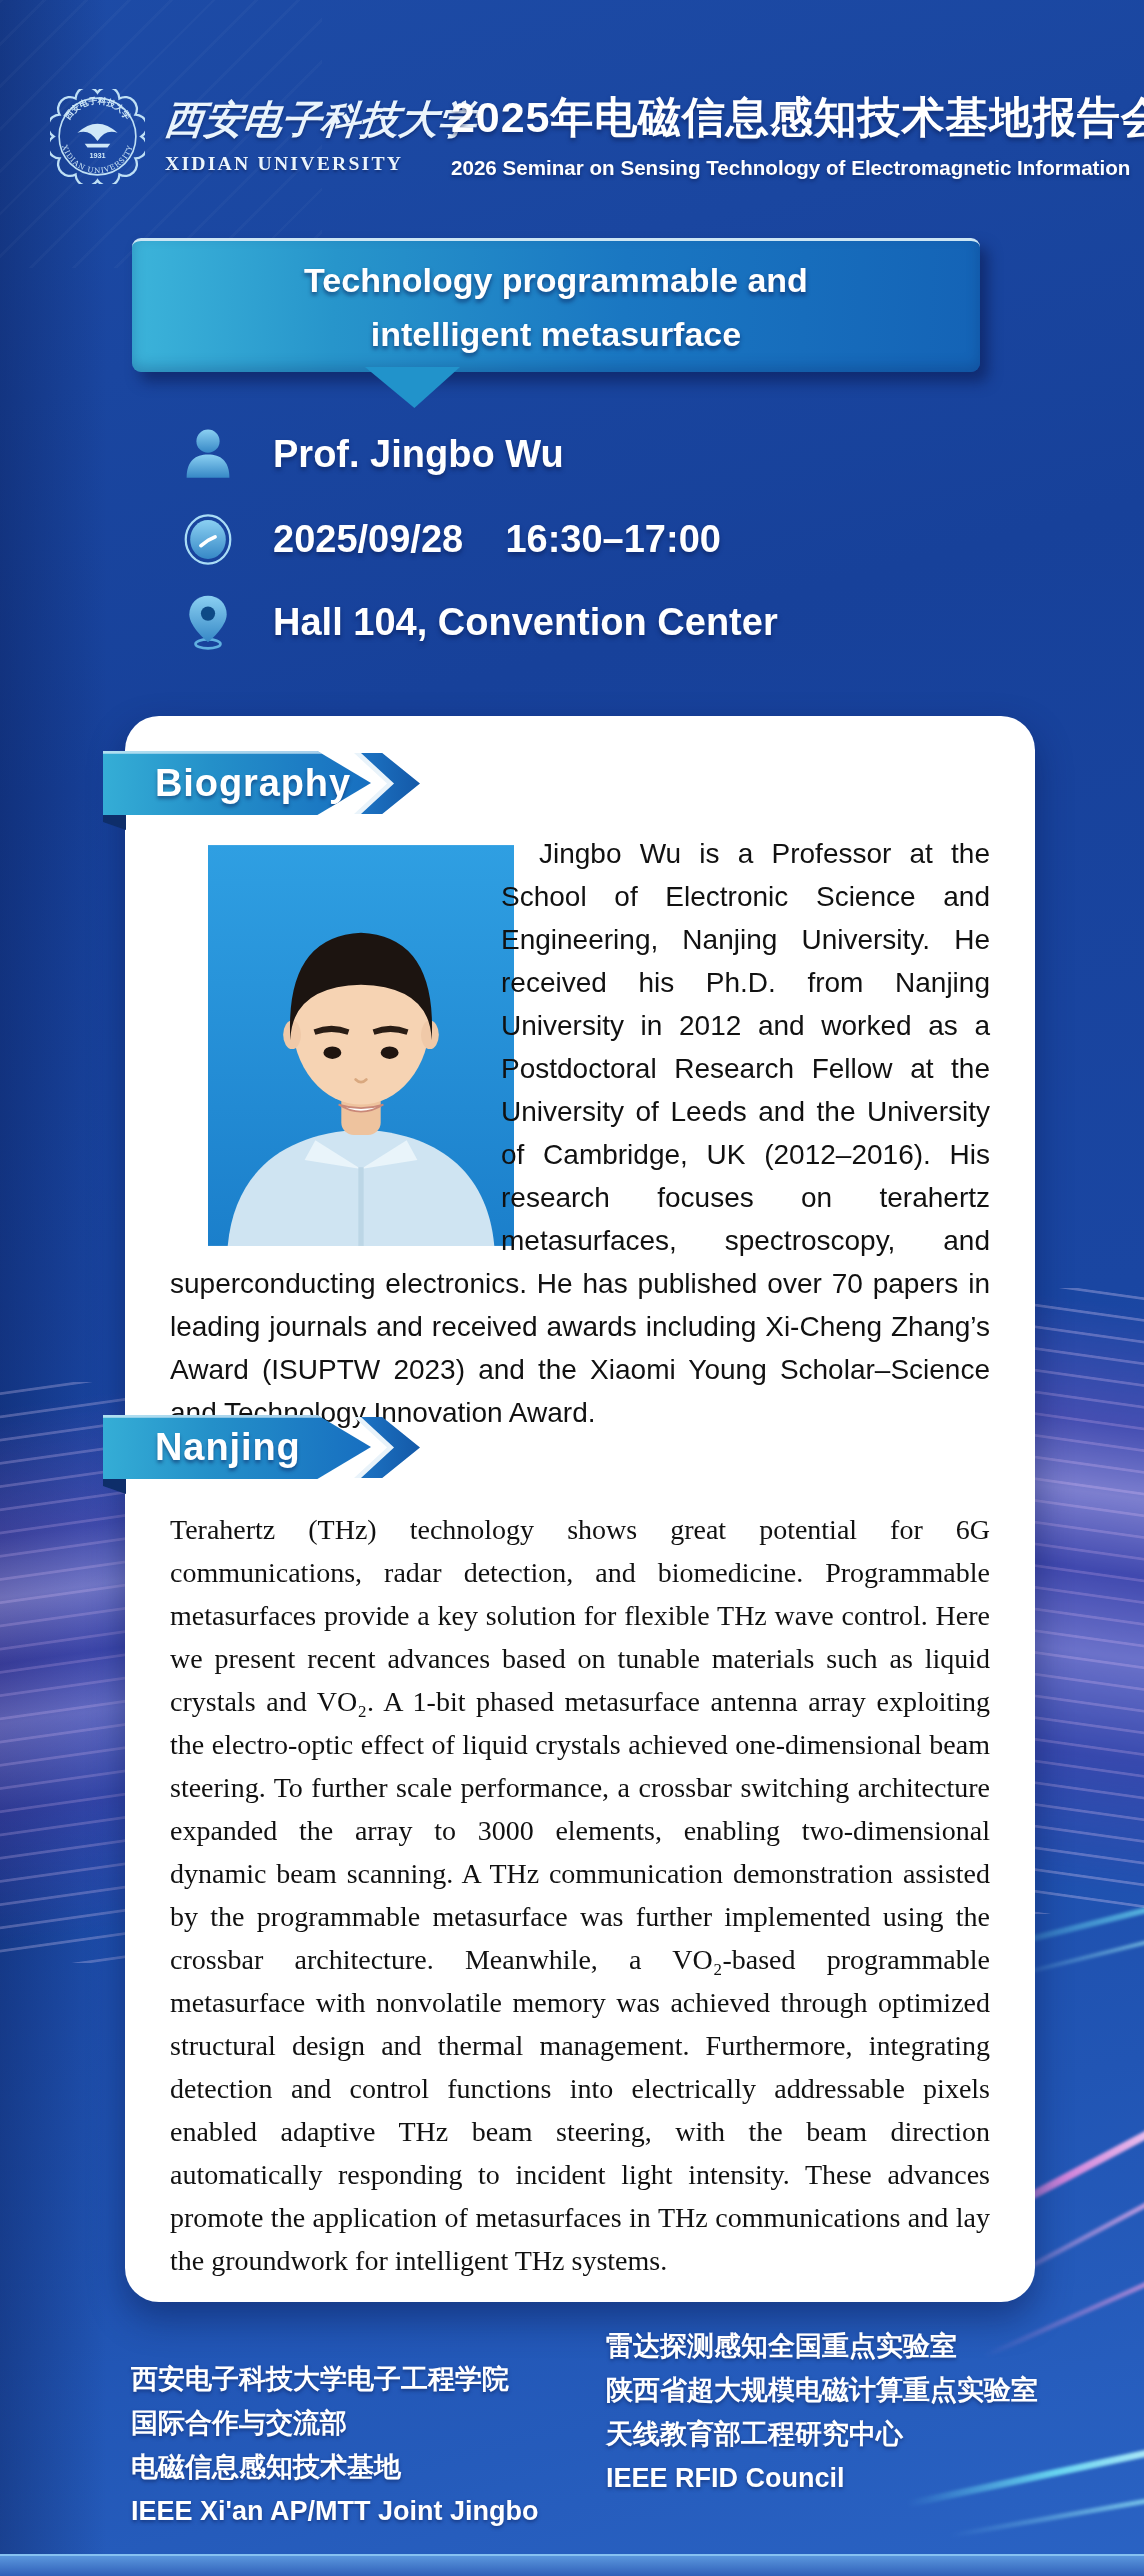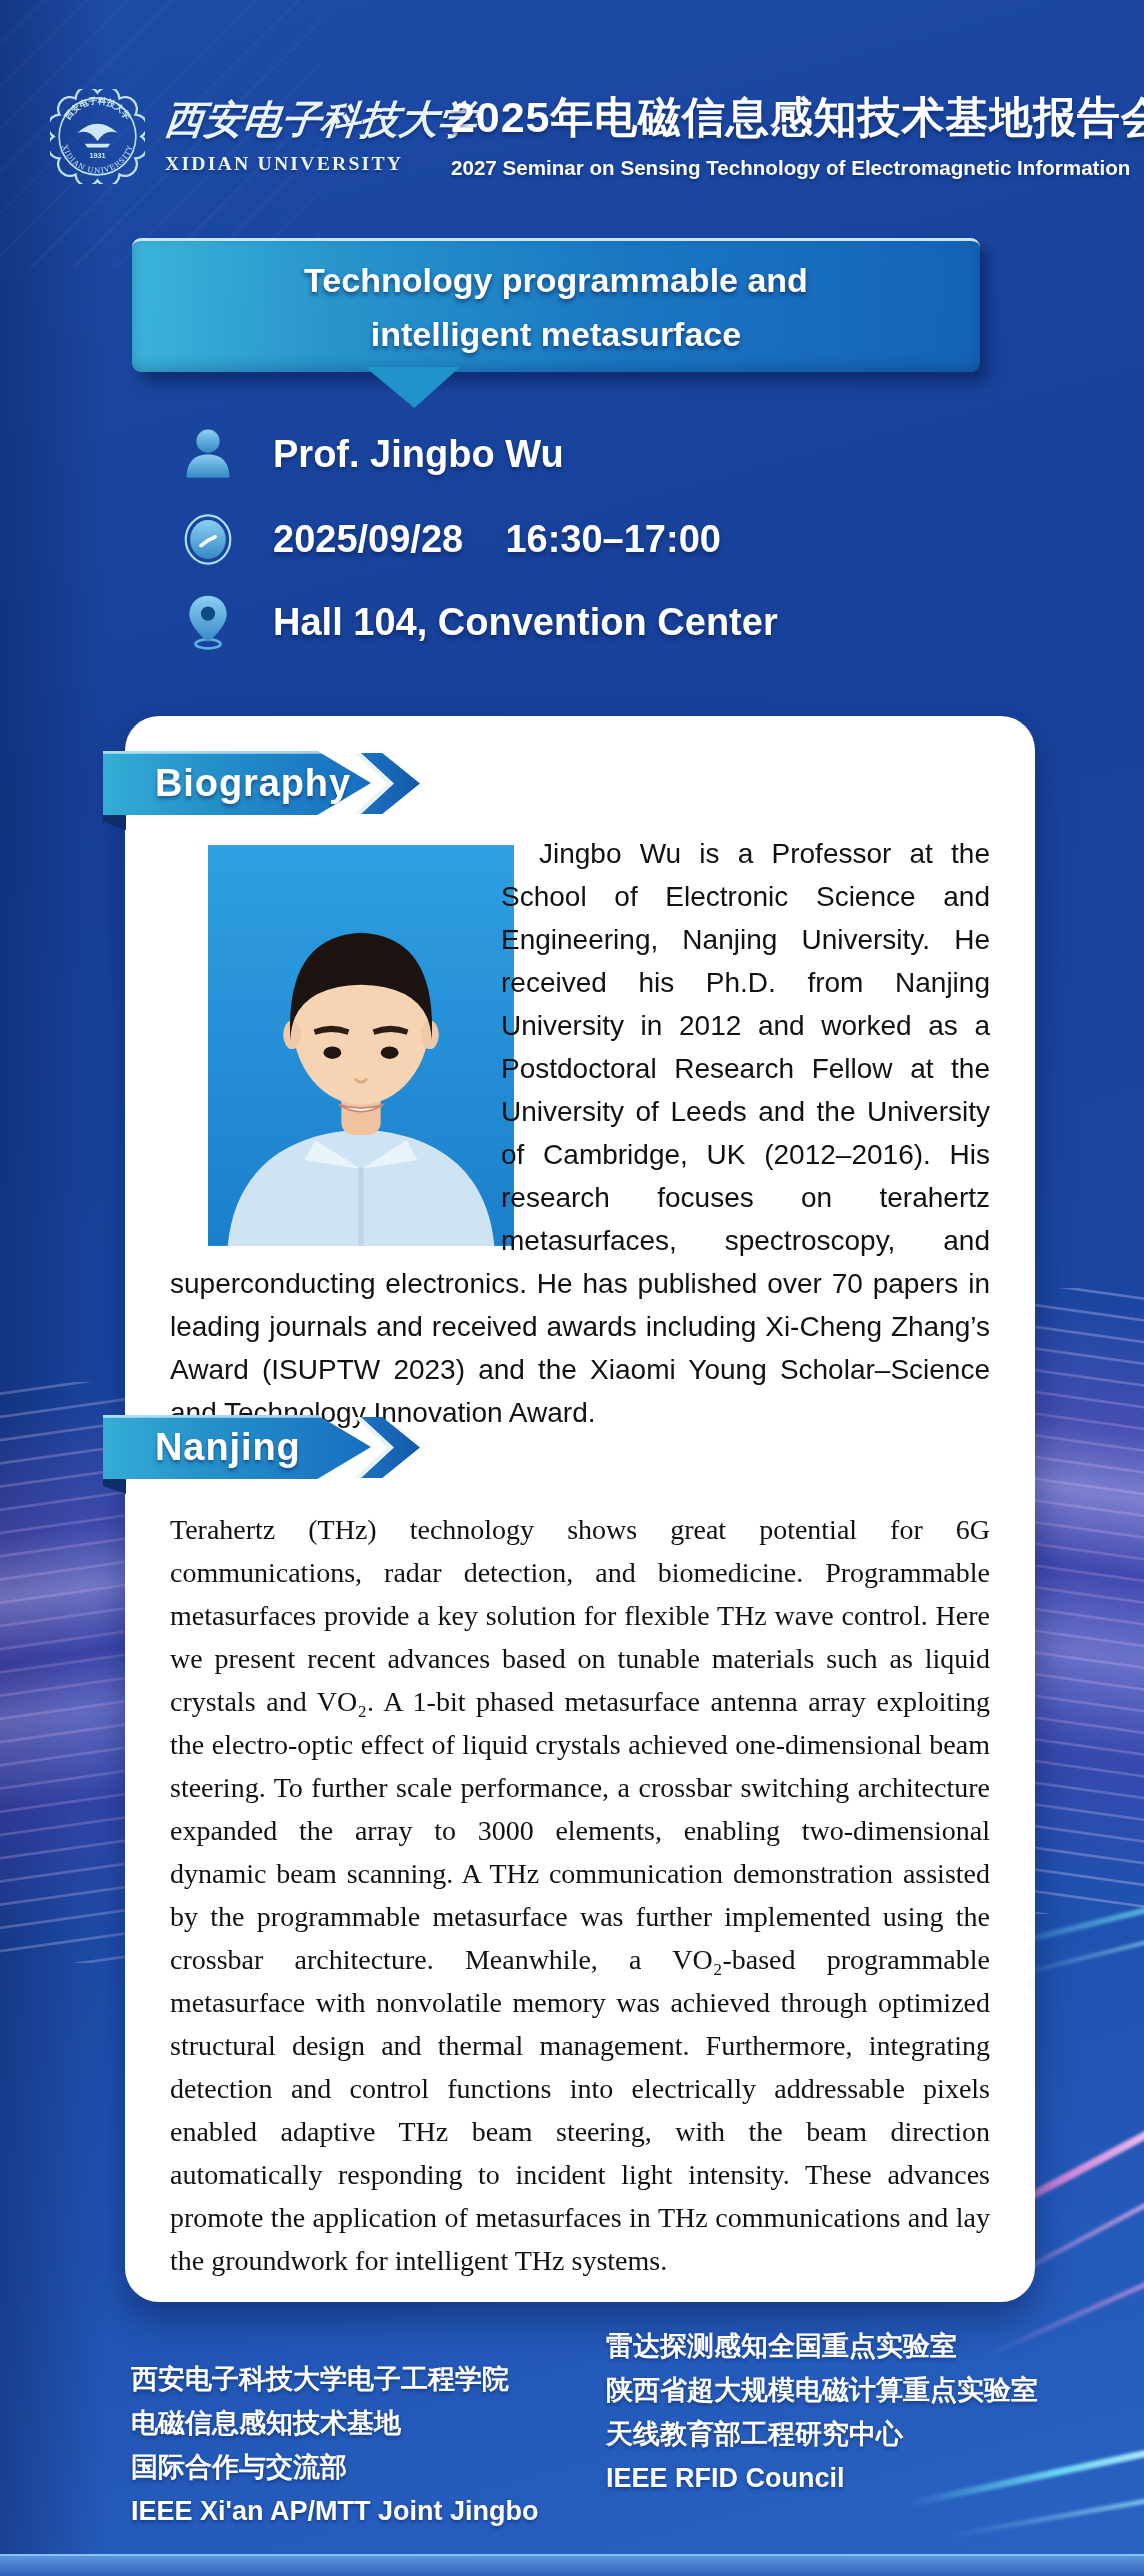--- a/index.html
+++ b/index.html
@@ -142,7 +142,7 @@
   </div>
   <div class="sem-title">
     <div class="sem-cn">2025年电磁信息感知技术基地报告会</div>
-    <div class="sem-en">2027 Seminar on Sensing Technology of Electromagnetic Information</div>
+    <div class="sem-en">2026 Seminar on Sensing Technology of Electromagnetic Information</div>
   </div>
 
   <div class="banner">

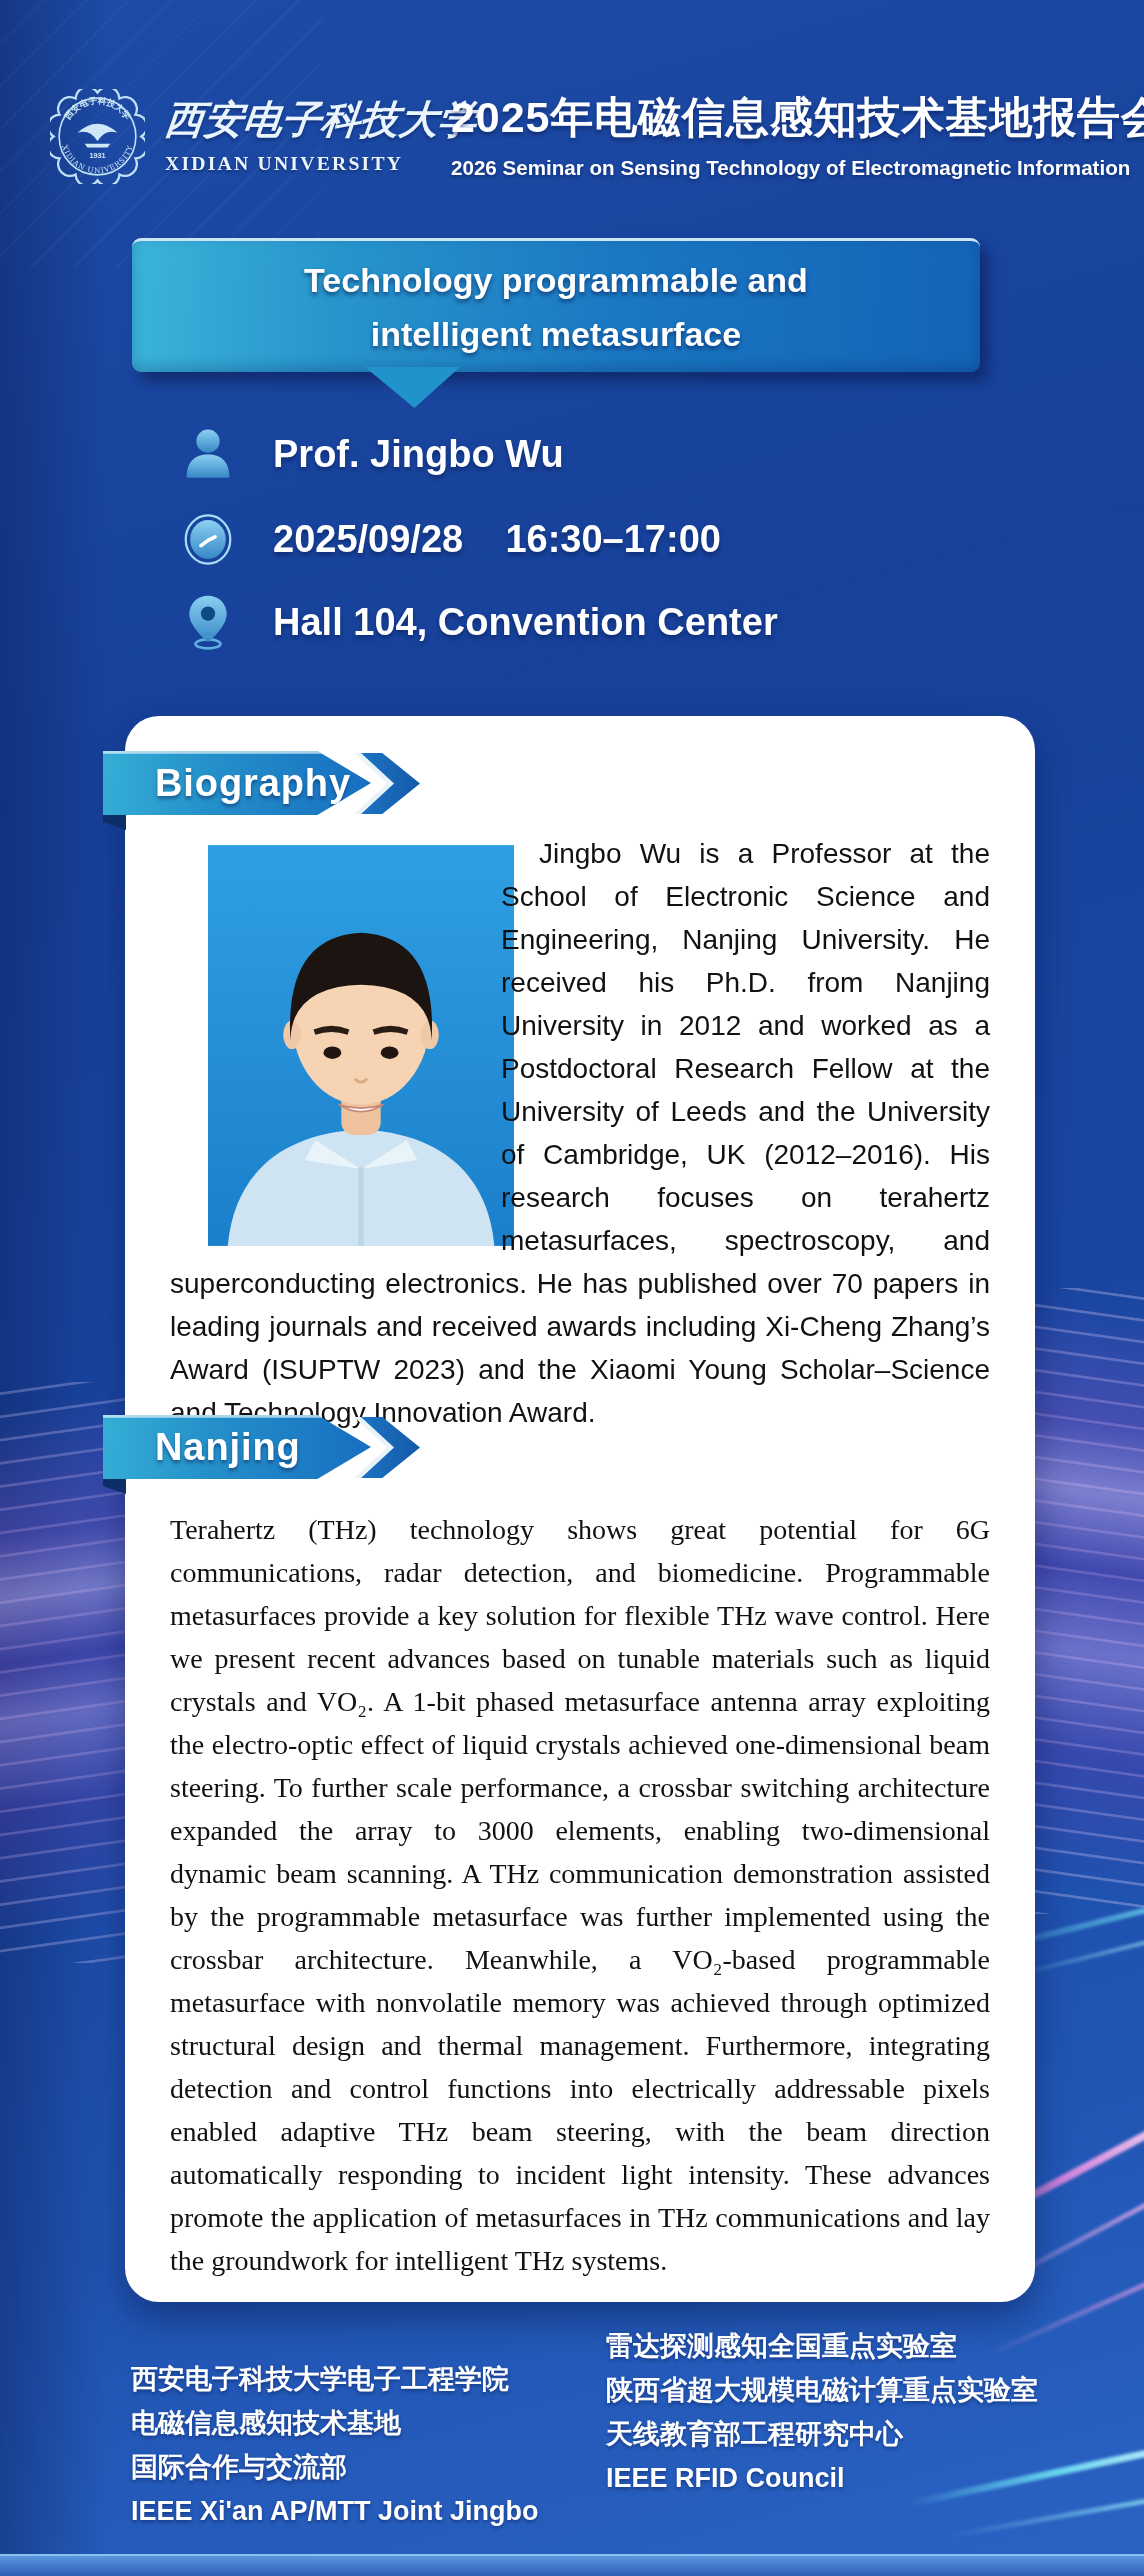--- a/index.html
+++ b/index.html
@@ -236,8 +236,8 @@
 
   <div class="footer-col footer-left">
     <div>西安电子科技大学电子工程学院</div>
+    <div>国际合作与交流部</div>
     <div>电磁信息感知技术基地</div>
-    <div>国际合作与交流部</div>
     <div>IEEE Xi'an AP/MTT Joint Jingbo</div>
   </div>
   <div class="footer-col footer-right">

